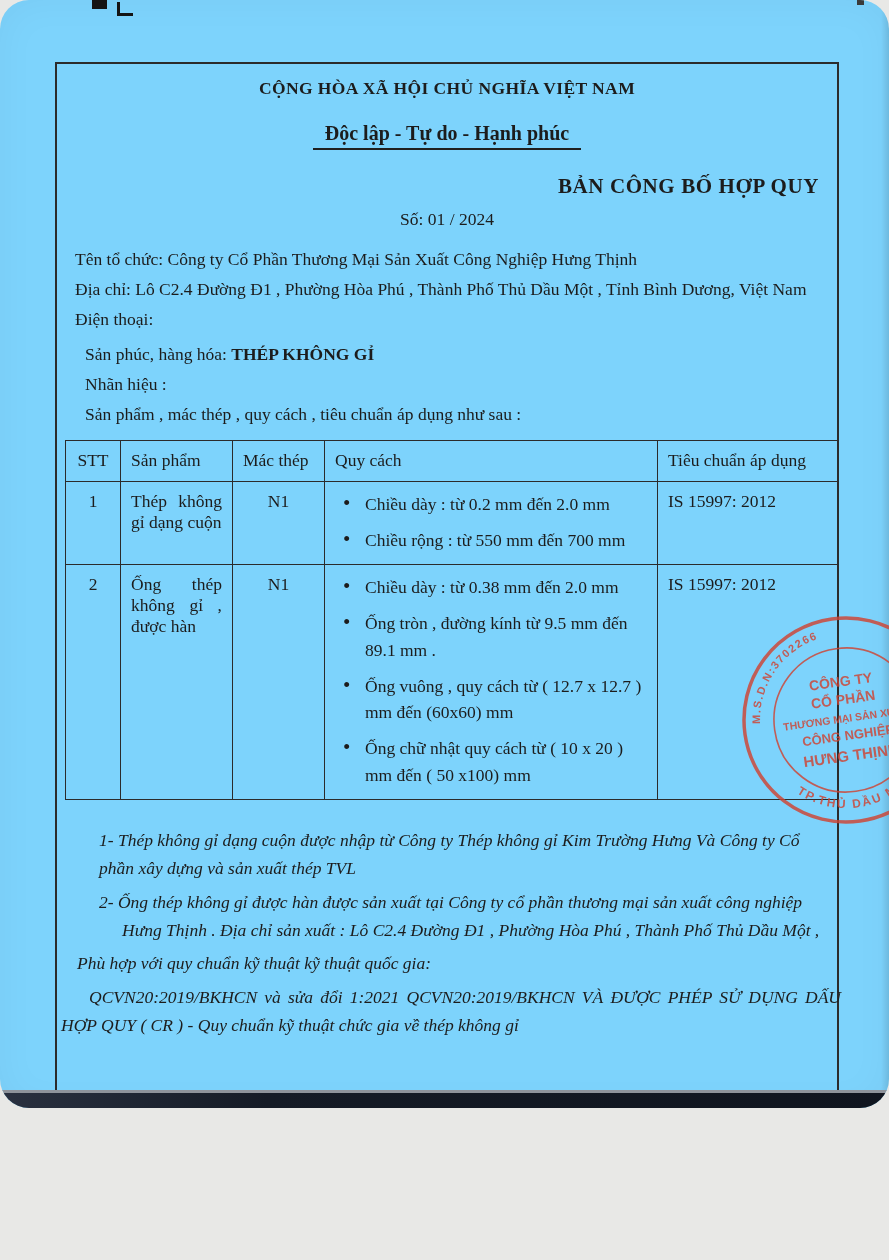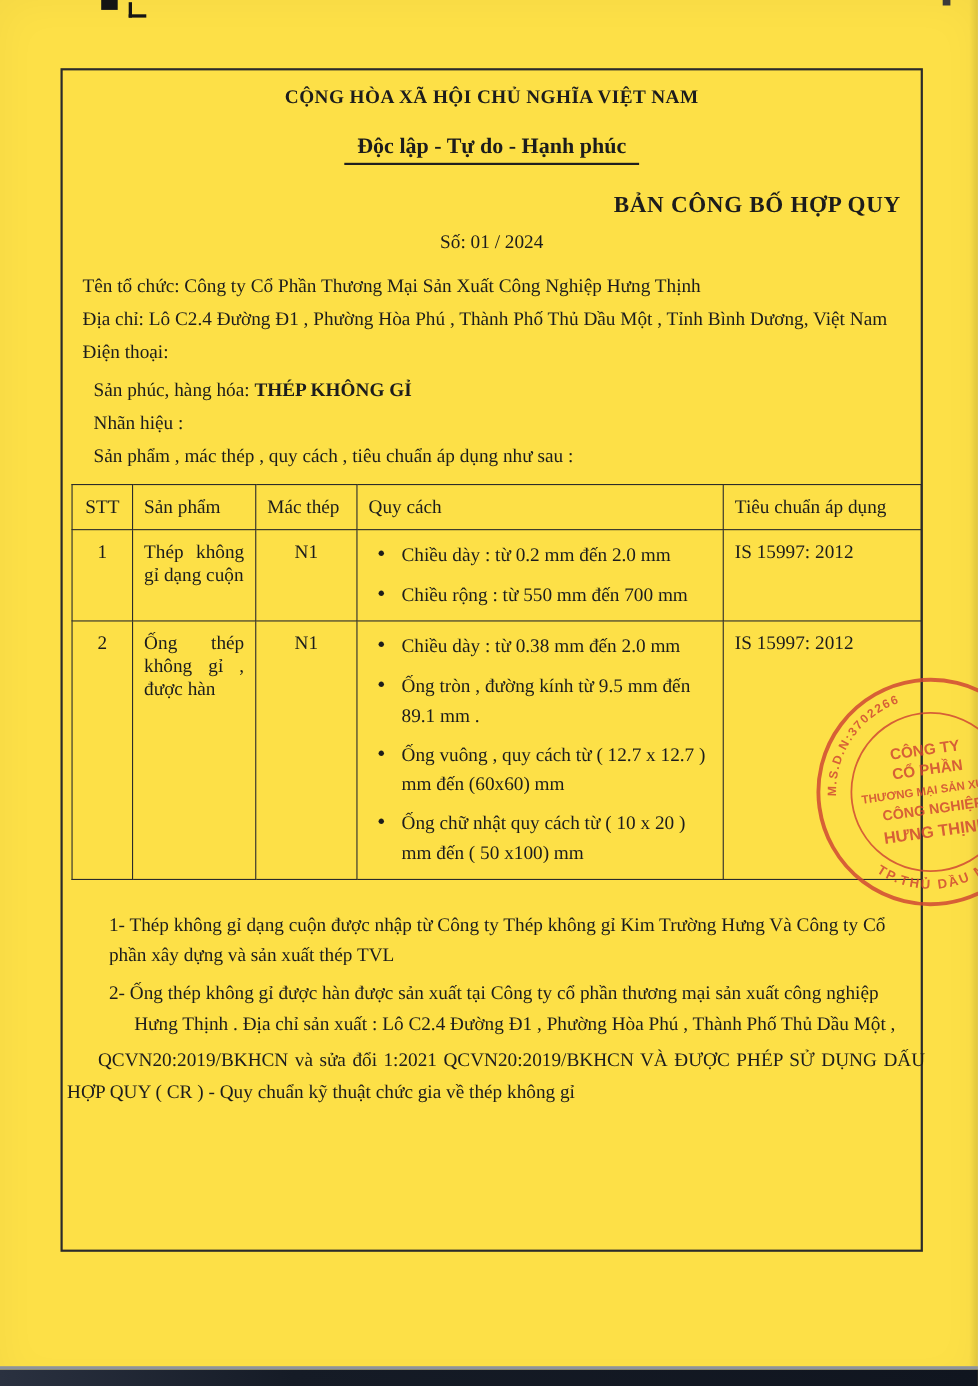--- a/index.html
+++ b/index.html
@@ -4,10 +4,11 @@
 <style>
   html,body { margin:0; padding:0; background:#e8e8e6; }
   .page {
-    position:relative; width:889px; height:1260px; margin:0 auto;
-    background:#fde047; overflow:hidden;
+    position:relative; width:889px; height:1108px; margin:0 auto;
+    background:#7dd3fc; overflow:hidden;
     font-family:"Liberation Serif", serif; color:#1c1c1c;
     box-shadow: inset 0 0 40px rgba(0,0,0,0.04);
+    border-radius: 29px;
   }
   .edge-right { position:absolute; right:0; top:0; width:8px; height:100%;
     background:linear-gradient(90deg, rgba(0,0,0,0), rgba(0,0,0,0.10)); }

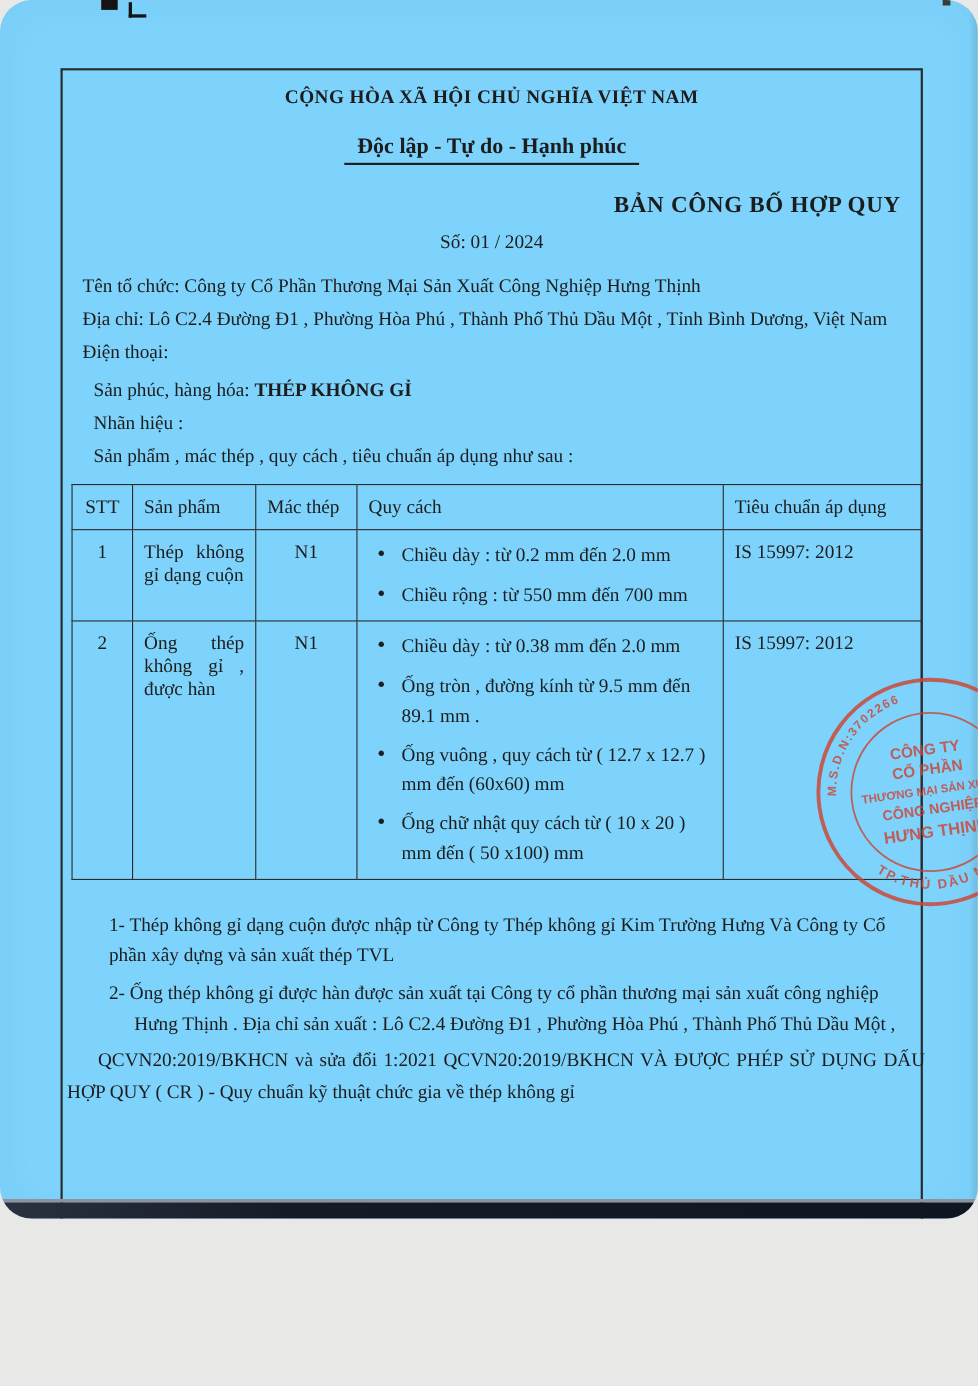--- a/index.html
+++ b/index.html
@@ -57,7 +57,7 @@
     font-size:21px; line-height:1.4;
   }
 
-  .notes { margin-top:26px; font-size:17.5px; line-height:1.62; width:748px; }
+  .notes { margin-top:26px; font-size:17.5px; line-height:1.62; width:748px;font-style:italic; }
   .notes p { margin:0 0 5px 0; }
   .note-num { margin-left:24px !important; }
   .note-hang { margin-left:24px !important; padding-left:23px; text-indent:-23px; }

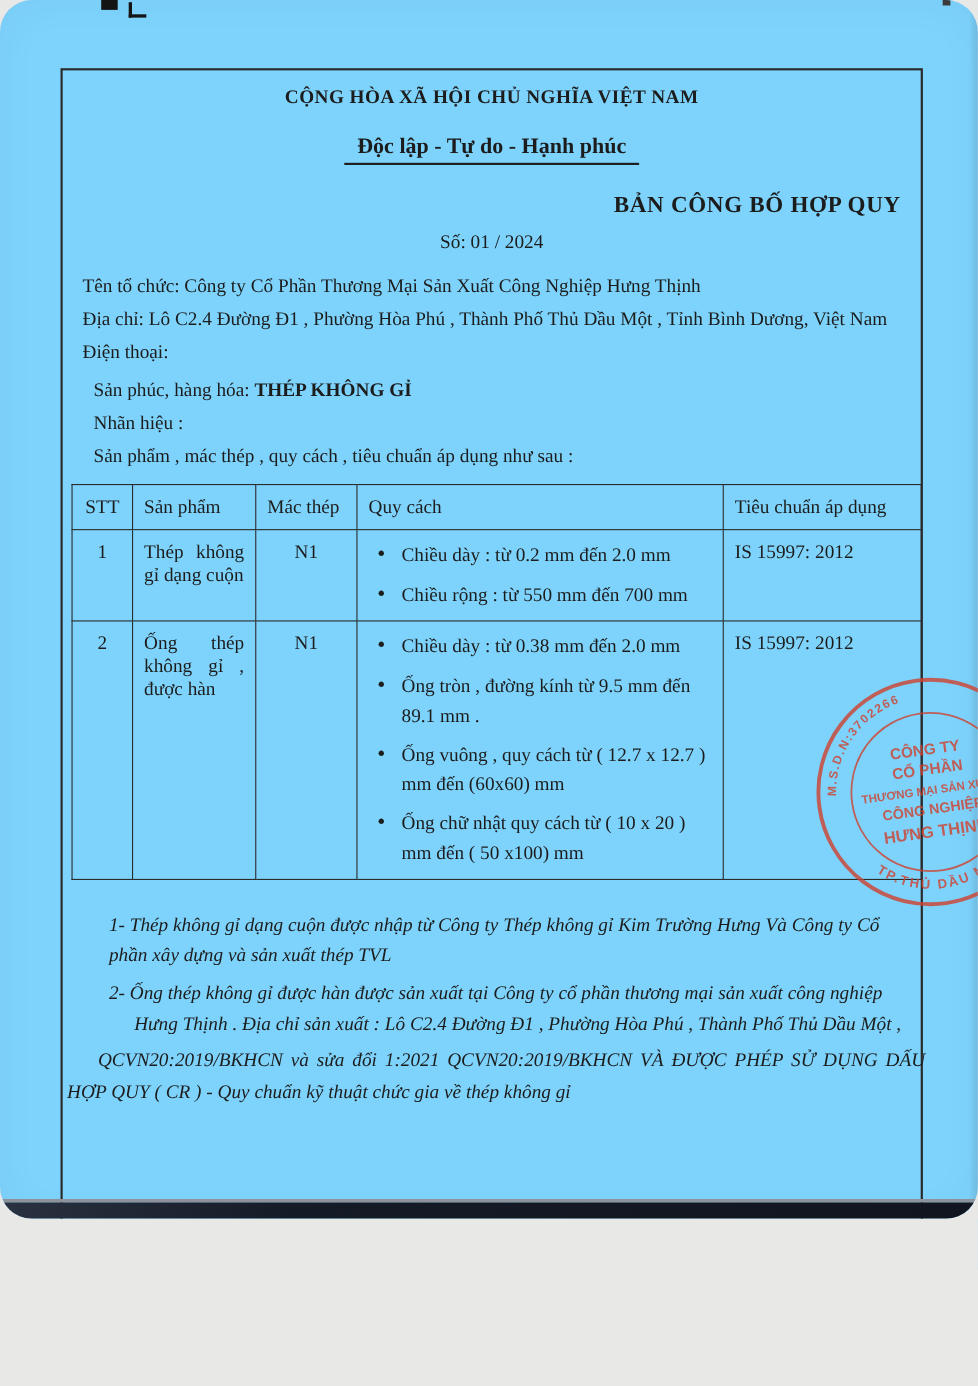--- a/index.html
+++ b/index.html
@@ -150,6 +150,7 @@
     <div class="notes">
       <p class="note-num">1- Thép không gỉ dạng cuộn được nhập từ Công ty Thép không gỉ Kim Trường Hưng Và Công ty Cổ phần xây dựng và sản xuất thép TVL</p>
       <p class="note-hang">2- Ống thép không gỉ được hàn được sản xuất tại Công ty cổ phần thương mại sản xuất công nghiệp Hưng Thịnh . Địa chỉ sản xuất : Lô C2.4 Đường Đ1 , Phường Hòa Phú , Thành Phố Thủ Dầu Một ,</p>
+      <p class="plainline">Phù hợp với quy chuẩn kỹ thuật kỹ thuật quốc gia:</p>
       <p class="qcvn">QCVN20:2019/BKHCN  và  sửa  đổi  1:2021  QCVN20:2019/BKHCN  VÀ  ĐƯỢC PHÉP SỬ DỤNG DẤU HỢP QUY ( CR ) -  Quy chuẩn kỹ thuật chức gia về thép không gỉ</p>
     </div>
 

